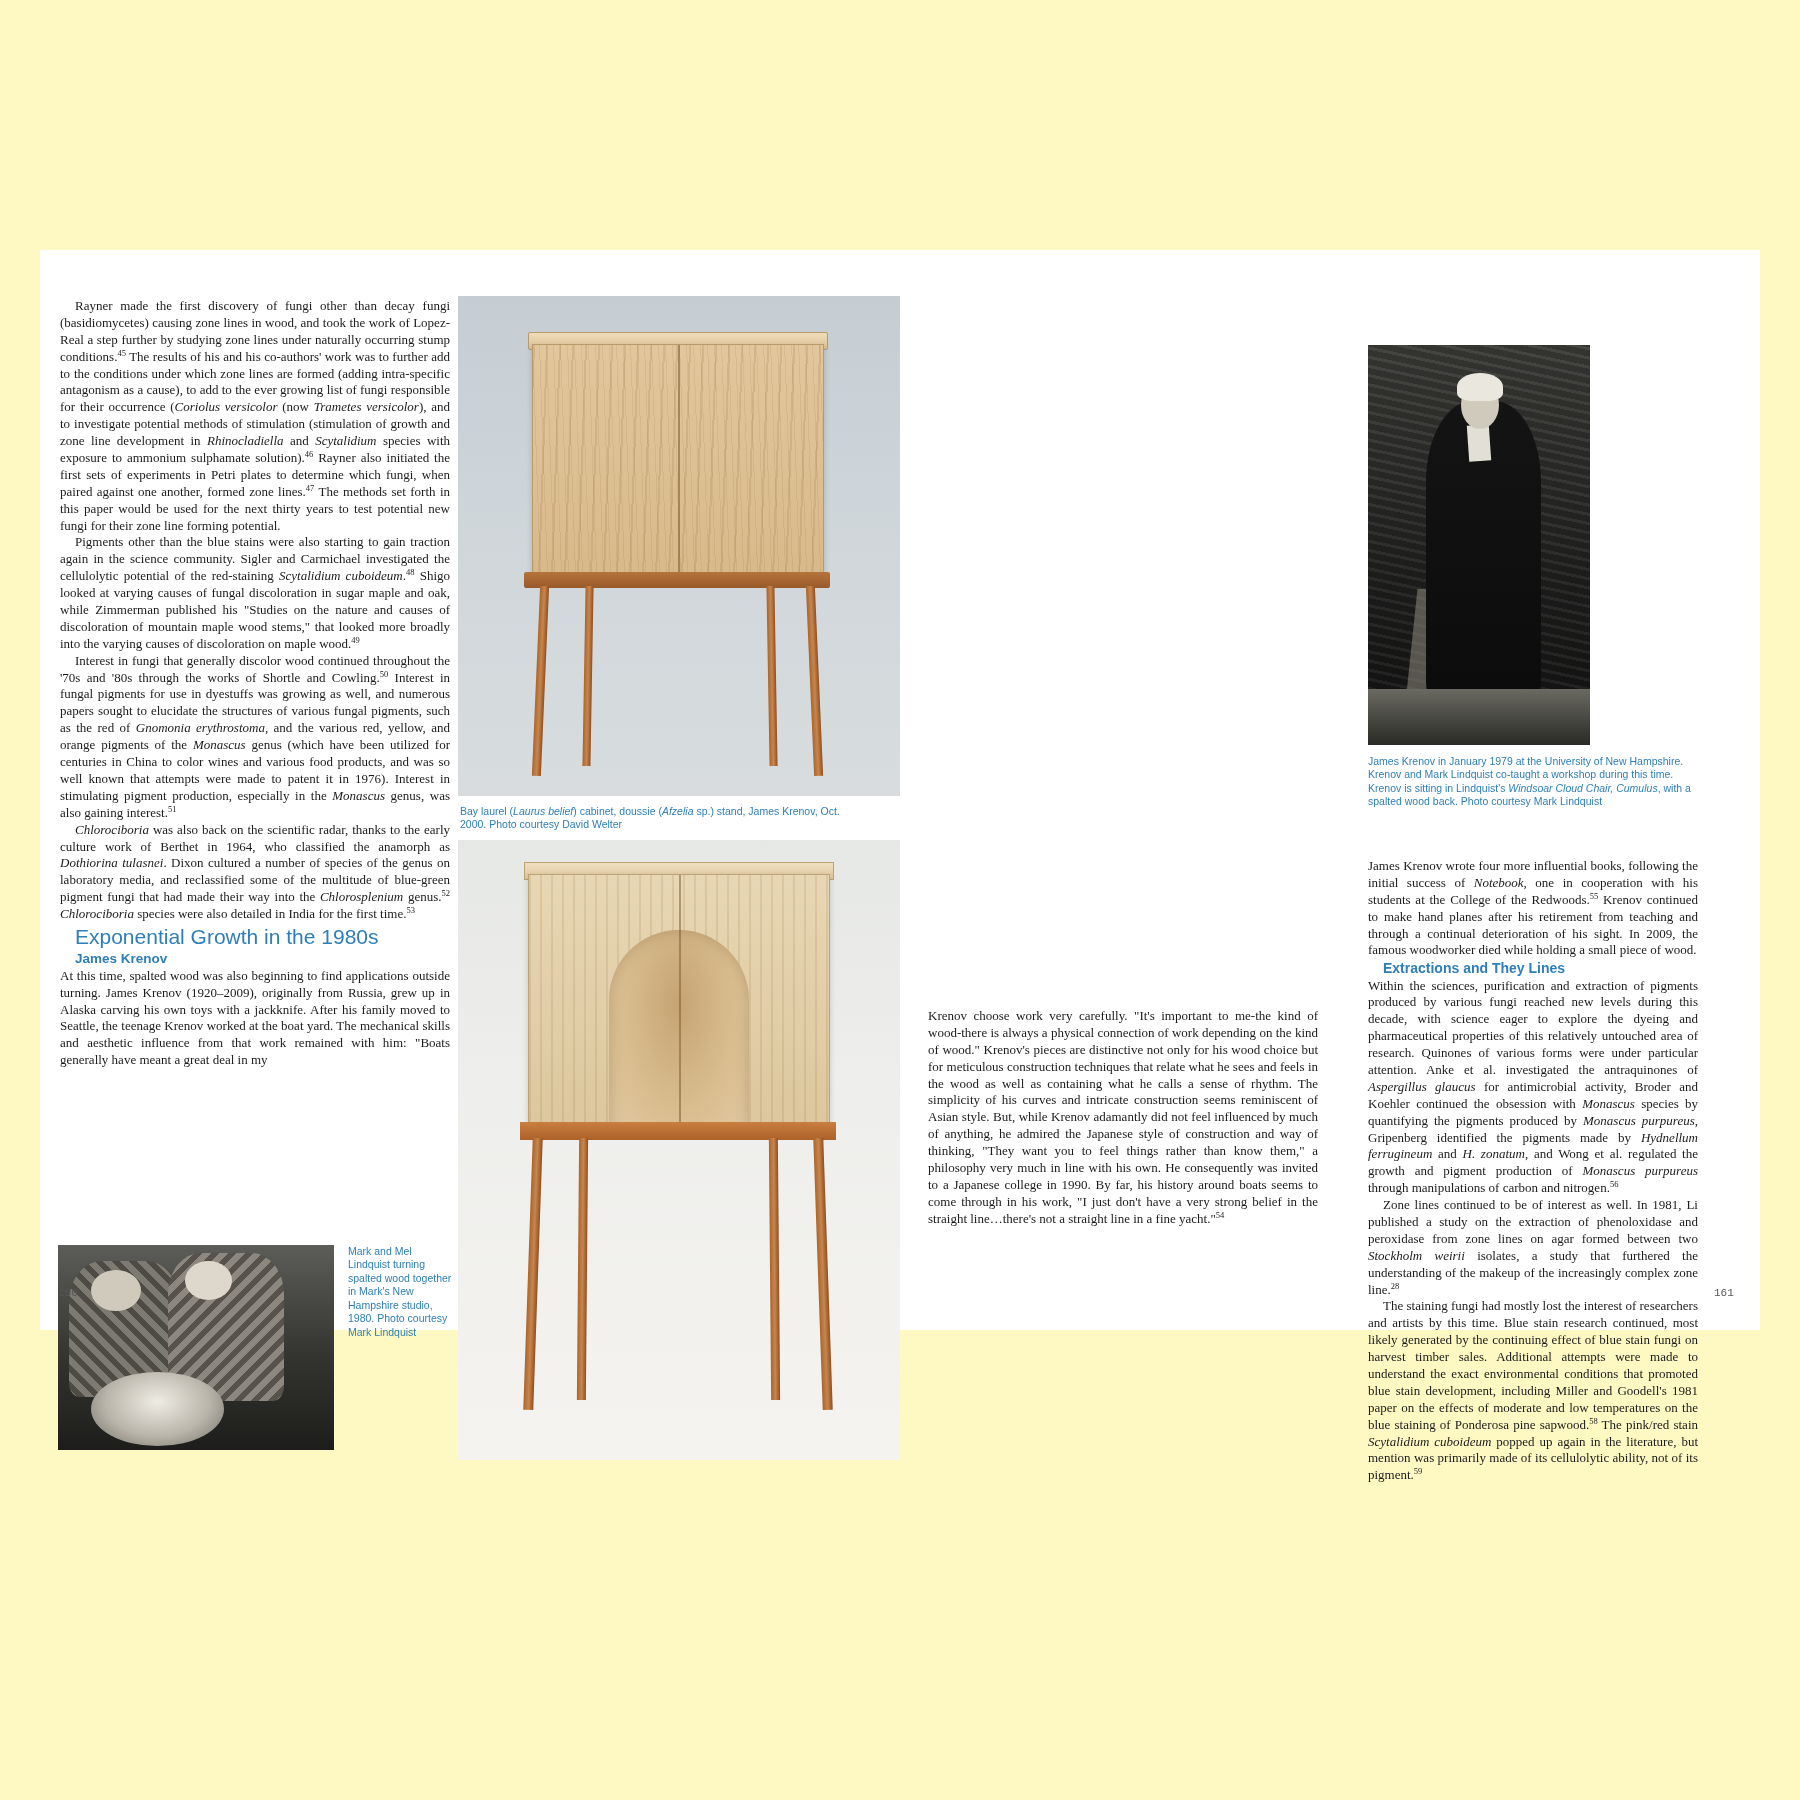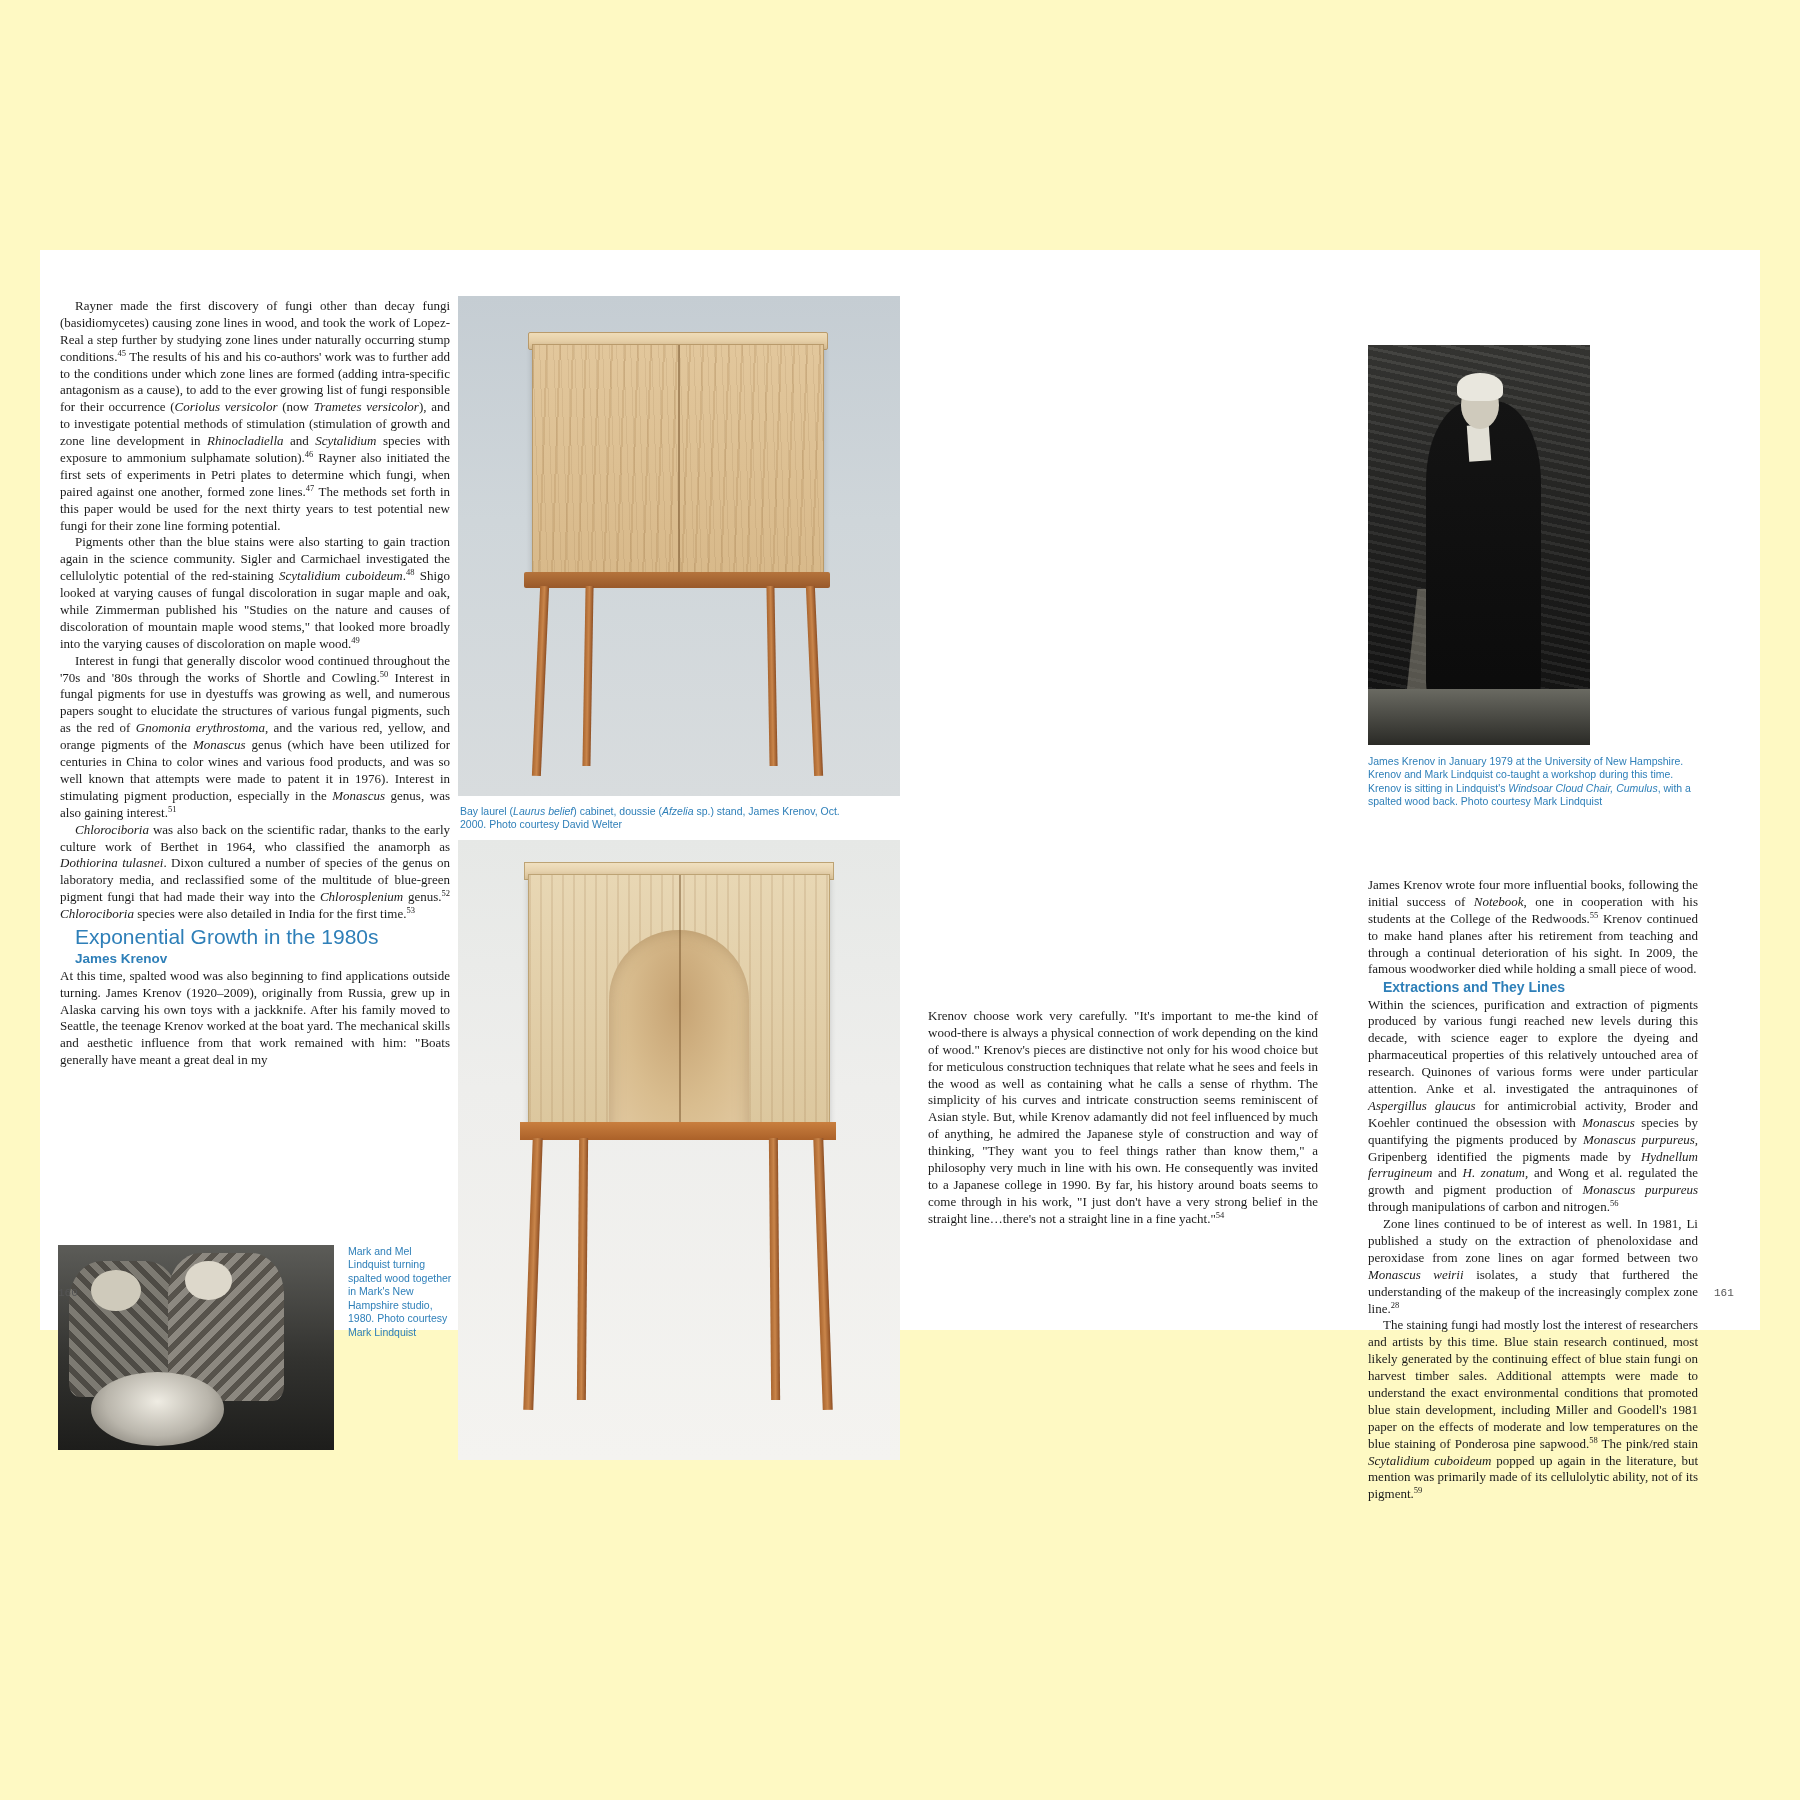--- a/index.html
+++ b/index.html
@@ -310,7 +310,7 @@
     </div>
     <div class="caption" style="position:absolute; left:468px; top:505px; width:330px;">James Krenov in January 1979 at the University of New Hampshire. Krenov and Mark Lindquist co-taught a workshop during this time. Krenov is sitting in Lindquist's <i>Windsoar Cloud Chair, Cumulus</i>, with a spalted wood back. Photo courtesy Mark Lindquist</div>
 
-    <div class="col" style="left:468px; top:627px; width:330px;">
+    <div class="col" style="left:468px; top:608px; width:330px;">
       <p class="noindent">James Krenov wrote four more influential books, following the initial success of <i>Notebook</i>, one in cooperation with his students at the College of the Redwoods.<sup>55</sup> Krenov continued to make hand planes after his retirement from teaching and through a continual deterioration of his sight. In 2009, the famous woodworker died while holding a small piece of wood.</p>
       <p class="head-sub2">Extractions and They Lines</p>
       <p class="noindent">Within the sciences, purification and extraction of pigments produced by various fungi reached new levels during this decade, with science eager to explore the dyeing and pharmaceutical properties of this relatively untouched area of research. Quinones of various forms were under particular attention. Anke et al. investigated the antraquinones of <i>Aspergillus glaucus</i> for antimicrobial activity, Broder and Koehler continued the obsession with <i>Monascus</i> species by quantifying the pigments produced by <i>Monascus purpureus</i>, Gripenberg identified the pigments made by <i>Hydnellum ferrugineum</i> and <i>H. zonatum</i>, and Wong et al. regulated the growth and pigment production of <i>Monascus purpureus</i> through manipulations of carbon and nitrogen.<sup>56</sup></p>

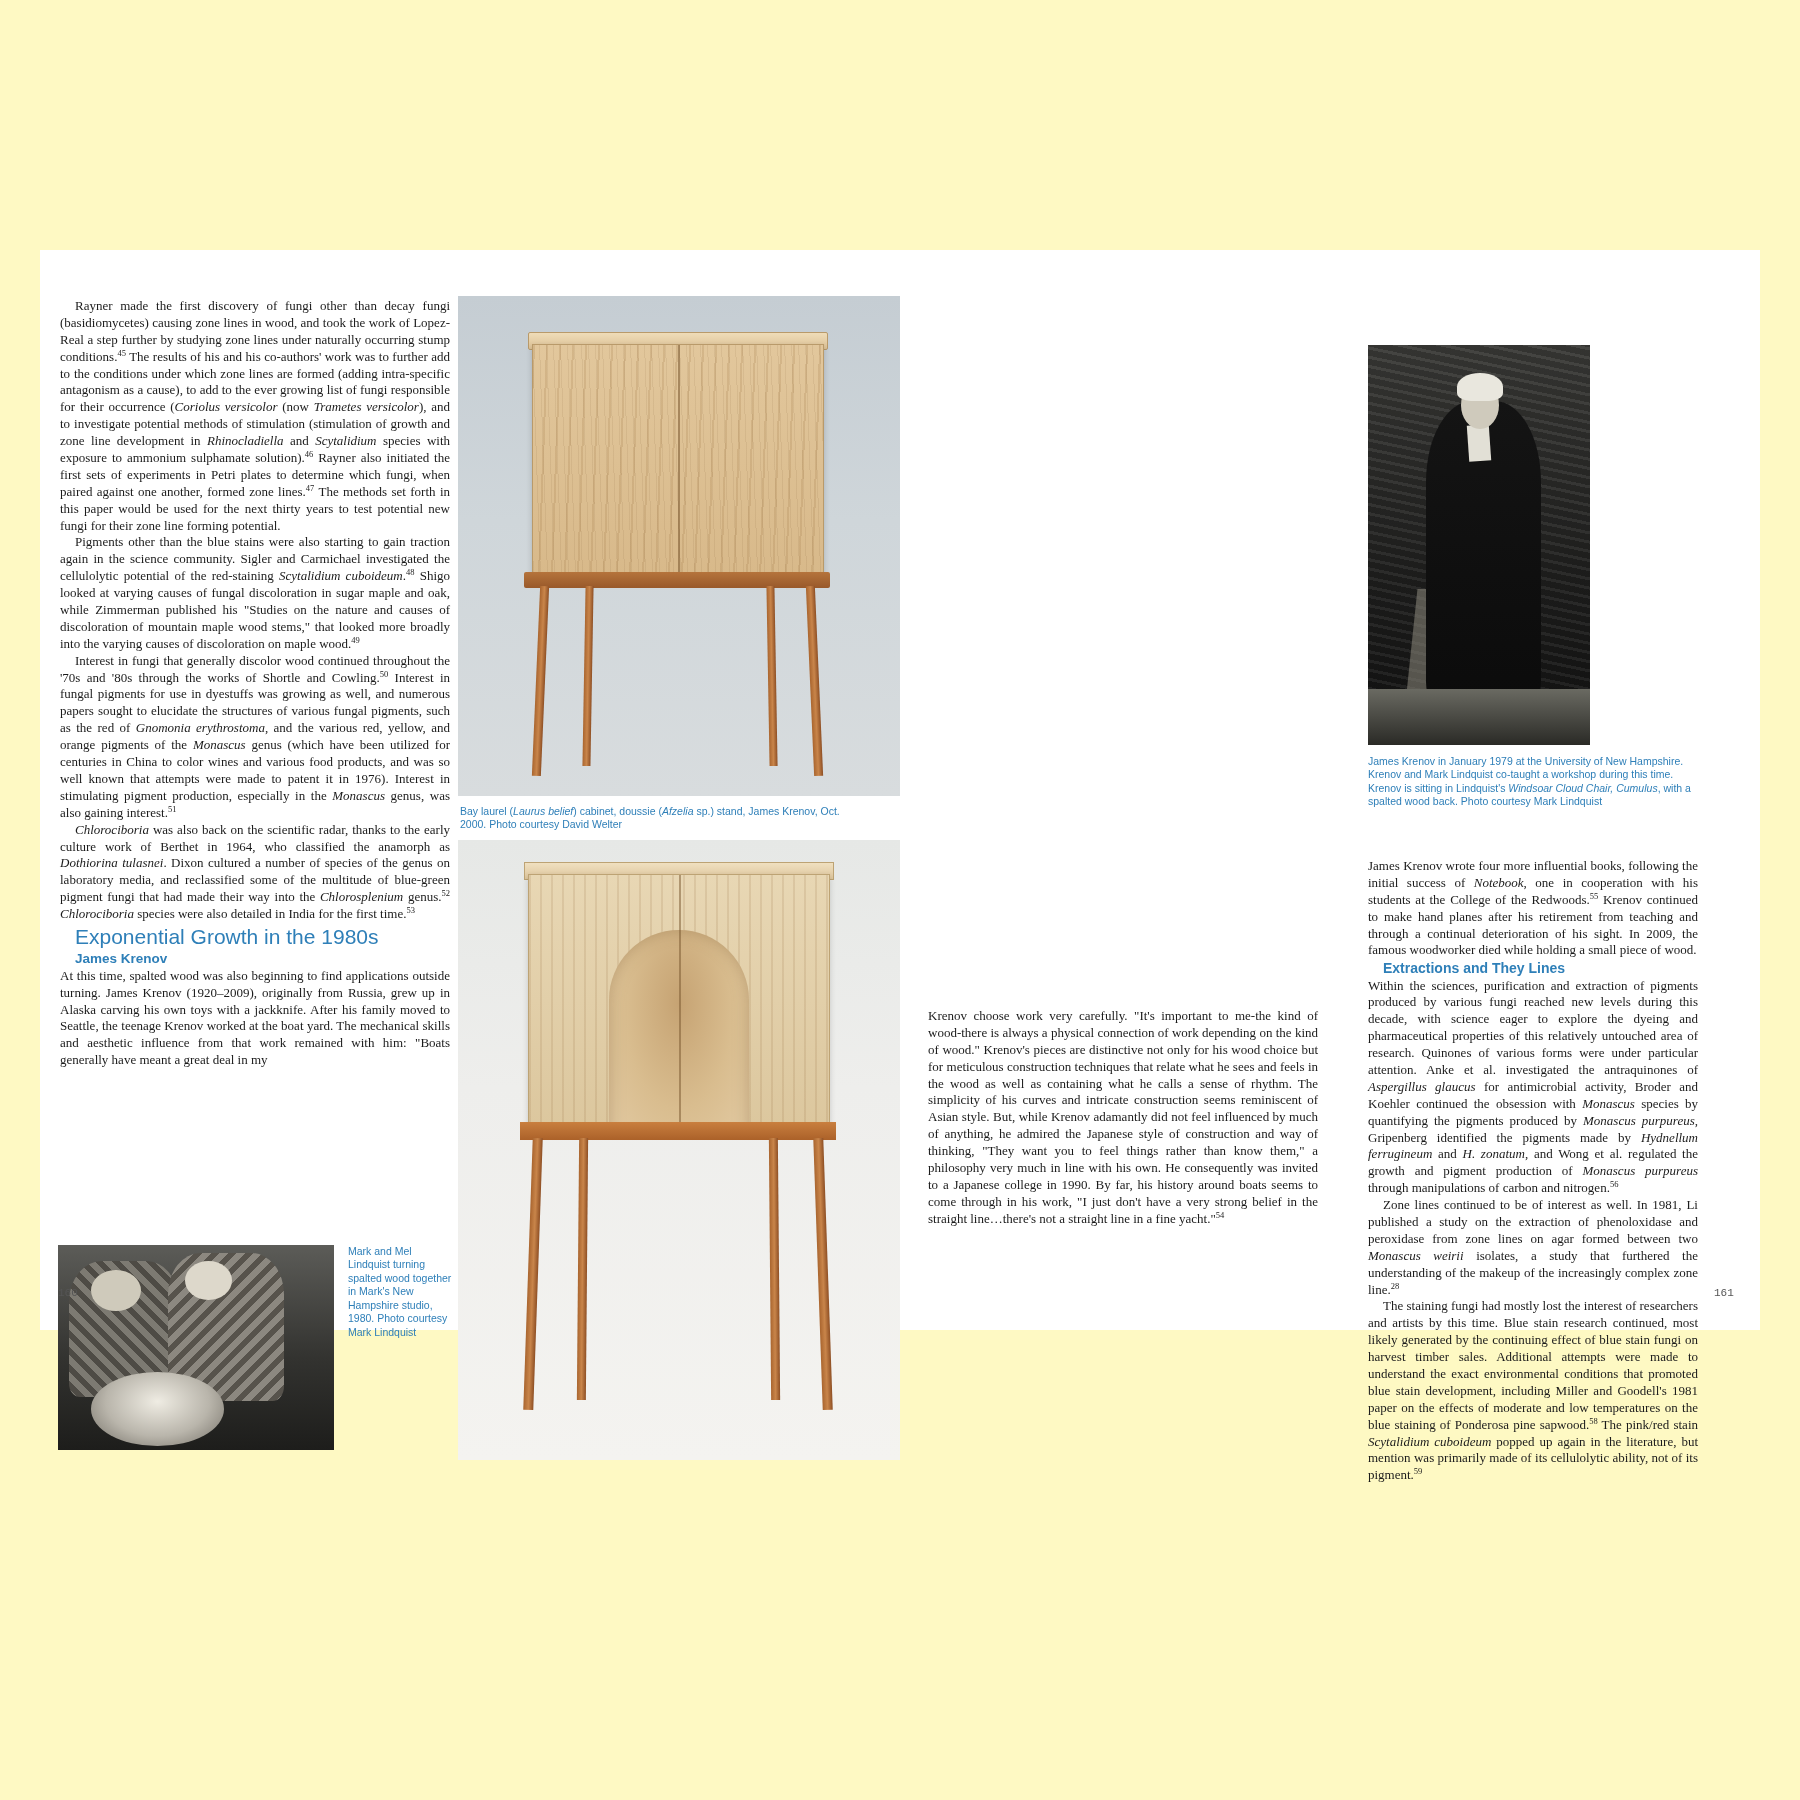--- a/index.html
+++ b/index.html
@@ -314,7 +314,7 @@
       <p class="noindent">James Krenov wrote four more influential books, following the initial success of <i>Notebook</i>, one in cooperation with his students at the College of the Redwoods.<sup>55</sup> Krenov continued to make hand planes after his retirement from teaching and through a continual deterioration of his sight. In 2009, the famous woodworker died while holding a small piece of wood.</p>
       <p class="head-sub2">Extractions and They Lines</p>
       <p class="noindent">Within the sciences, purification and extraction of pigments produced by various fungi reached new levels during this decade, with science eager to explore the dyeing and pharmaceutical properties of this relatively untouched area of research. Quinones of various forms were under particular attention. Anke et al. investigated the antraquinones of <i>Aspergillus glaucus</i> for antimicrobial activity, Broder and Koehler continued the obsession with <i>Monascus</i> species by quantifying the pigments produced by <i>Monascus purpureus</i>, Gripenberg identified the pigments made by <i>Hydnellum ferrugineum</i> and <i>H. zonatum</i>, and Wong et al. regulated the growth and pigment production of <i>Monascus purpureus</i> through manipulations of carbon and nitrogen.<sup>56</sup></p>
-      <p>Zone lines continued to be of interest as well. In 1981, Li published a study on the extraction of phenoloxidase and peroxidase from zone lines on agar formed between two <i>Monascus weirii</i> isolates, a study that furthered the understanding of the makeup of the increasingly complex zone line.<sup>28</sup></p>
+      <p>Zone lines continued to be of interest as well. In 1981, Li published a study on the extraction of phenoloxidase and peroxidase from zone lines on agar formed between two <i>Stockholm weirii</i> isolates, a study that furthered the understanding of the makeup of the increasingly complex zone line.<sup>28</sup></p>
       <p>The staining fungi had mostly lost the interest of researchers and artists by this time. Blue stain research continued, most likely generated by the continuing effect of blue stain fungi on harvest timber sales. Additional attempts were made to understand the exact environmental conditions that promoted blue stain development, including Miller and Goodell's 1981 paper on the effects of moderate and low temperatures on the blue staining of Ponderosa pine sapwood.<sup>58</sup> The pink/red stain <i>Scytalidium cuboideum</i> popped up again in the literature, but mention was primarily made of its cellulolytic ability, not of its pigment.<sup>59</sup></p>
     </div>
 

